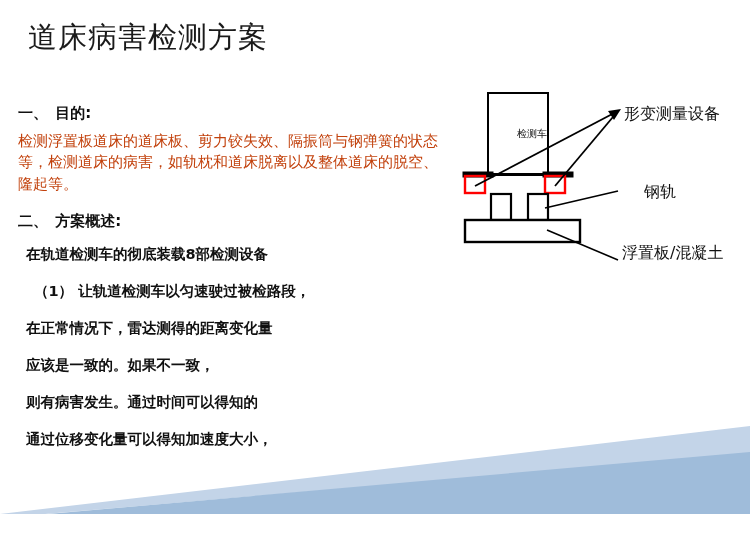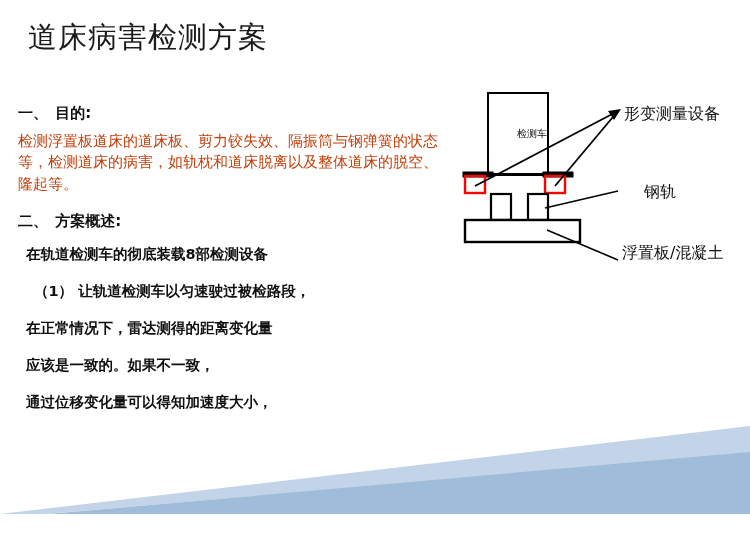--- a/index.html
+++ b/index.html
@@ -142,6 +142,7 @@
     <p class="b-line indent">（1） 让轨道检测车以匀速驶过被检路段，</p>
     <p class="b-line">在正常情况下，雷达测得的距离变化量</p>
     <p class="b-line">应该是一致的。如果不一致，</p>
+    <p class="b-line">则有病害发生。通过时间可以得知的</p>
     <p class="b-line">通过位移变化量可以得知加速度大小，</p>
   </div>
 

